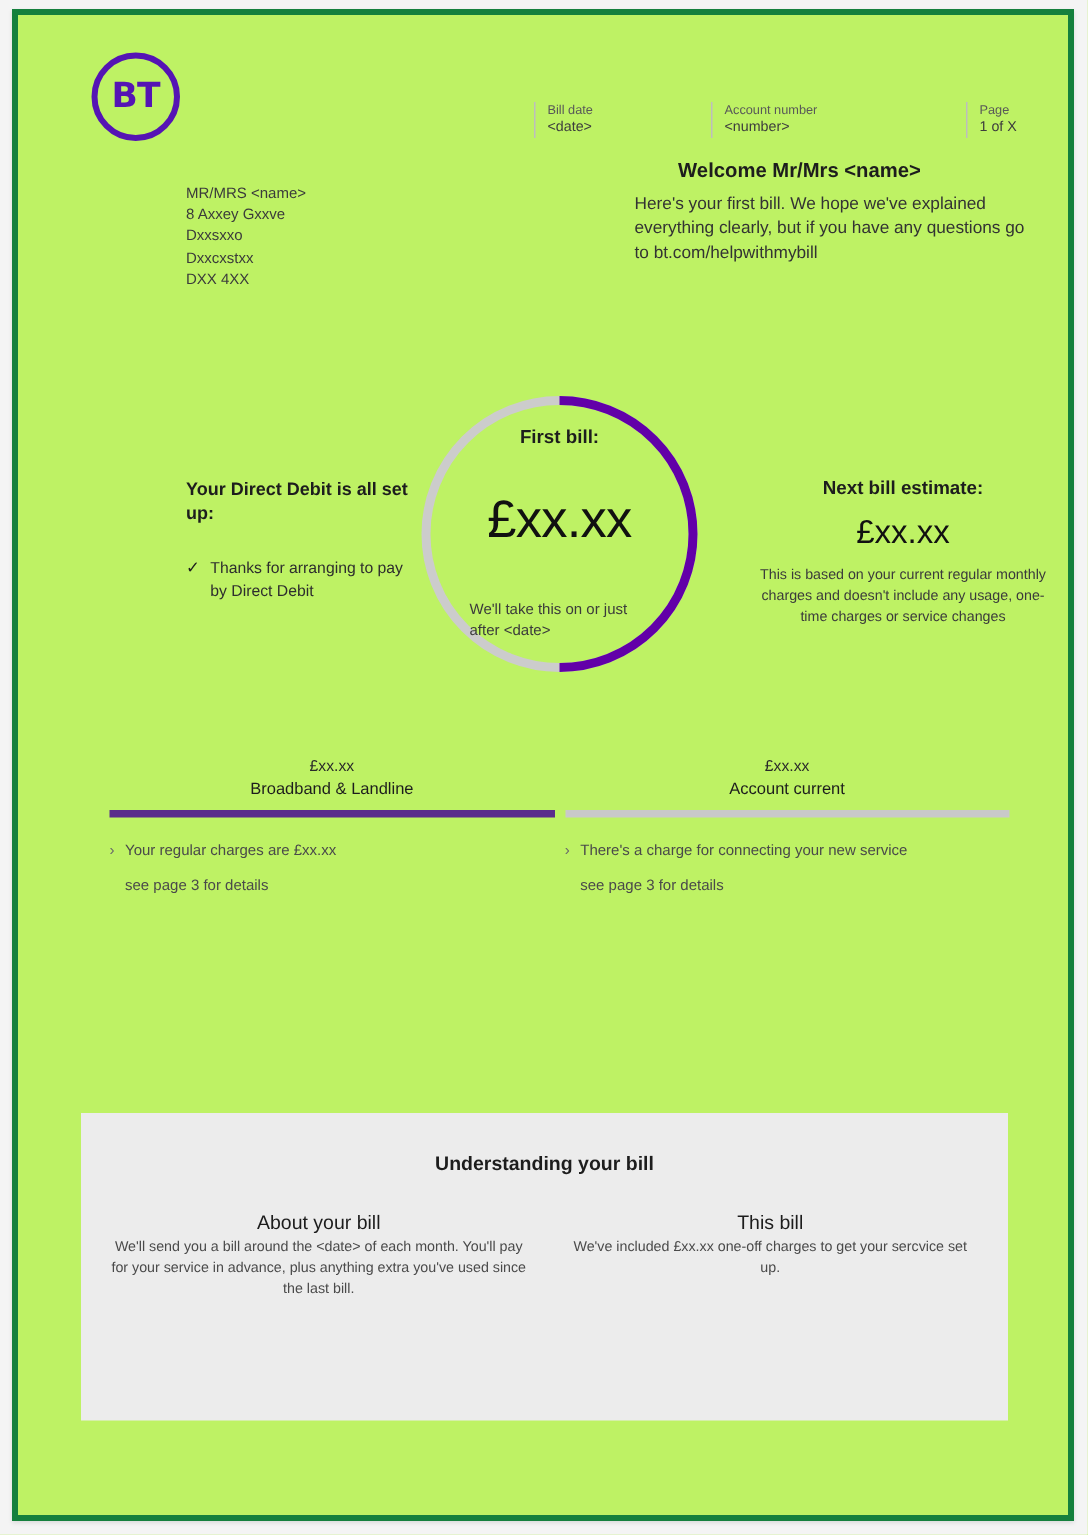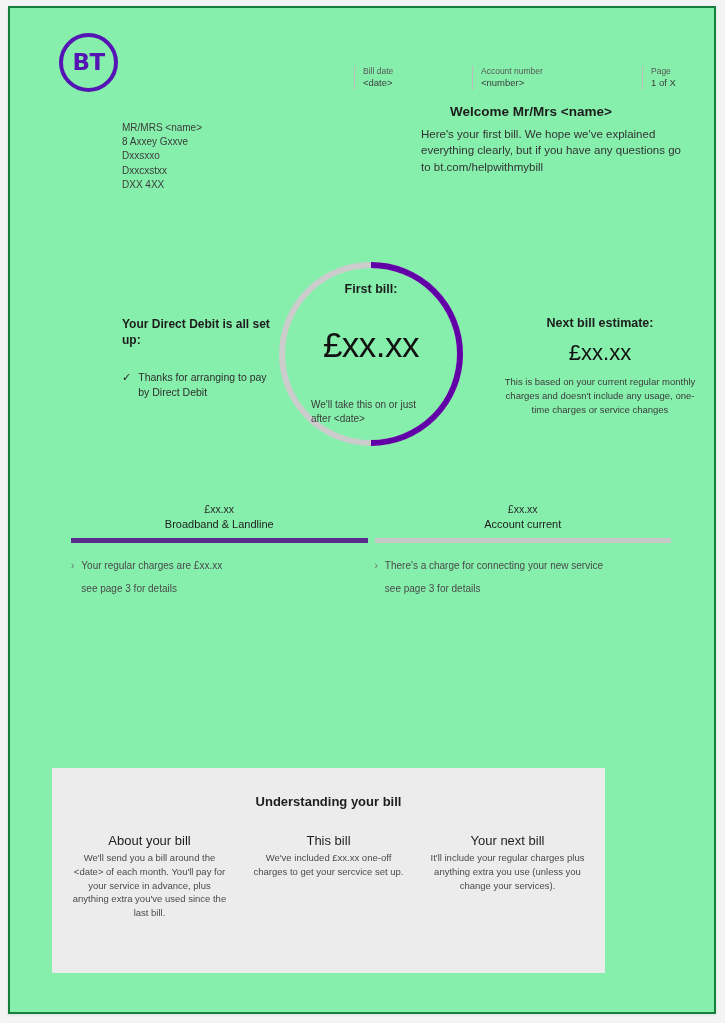--- a/index.html
+++ b/index.html
@@ -15,8 +15,8 @@
     top: 6px;
     width: 708px;
     height: 1008px;
-    background: #86efac;
-    border: 2px solid #15803d;
+    background: #bef264;
+    border: 4px solid #15803d;
     box-shadow: 0 1px 3px rgba(0,0,0,0.10);
     overflow: hidden;
   }

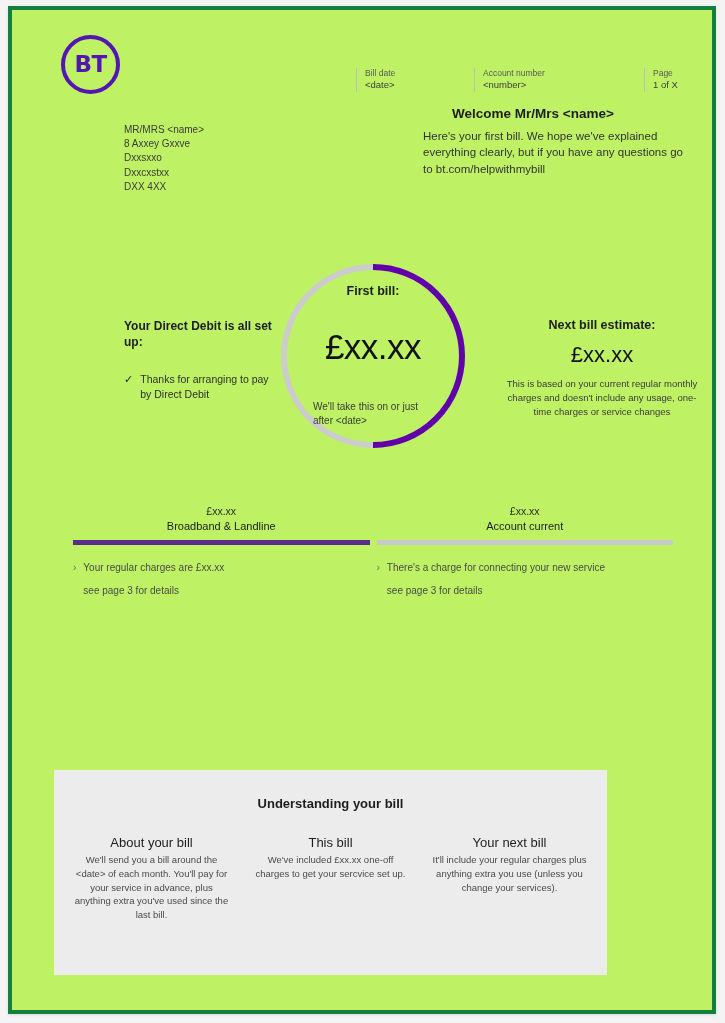--- a/index.html
+++ b/index.html
@@ -216,8 +216,8 @@
   .understanding {
     position: absolute;
     left: 42px;
-    top: 760px;
-    width: 553px;
+    top: 732px;
+    width: 618px;
     height: 205px;
     background: #ececec;
   }

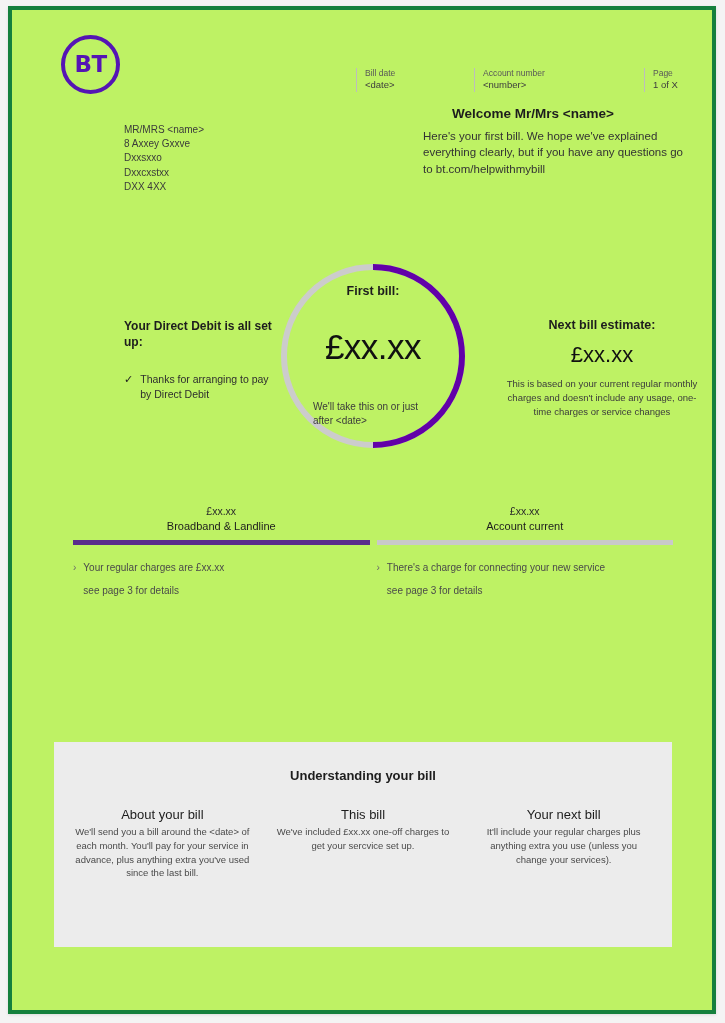--- a/index.html
+++ b/index.html
@@ -353,10 +353,6 @@
         <div class="und-col-head">This bill</div>
         <div class="und-col-body">We've included £xx.xx one-off charges to get your sercvice set up.</div>
       </div>
-      <div class="und-col">
-        <div class="und-col-head">Your next bill</div>
-        <div class="und-col-body">It'll include your regular charges plus anything extra you use (unless you change your services).</div>
-      </div>
     </div>
   </div>
 

